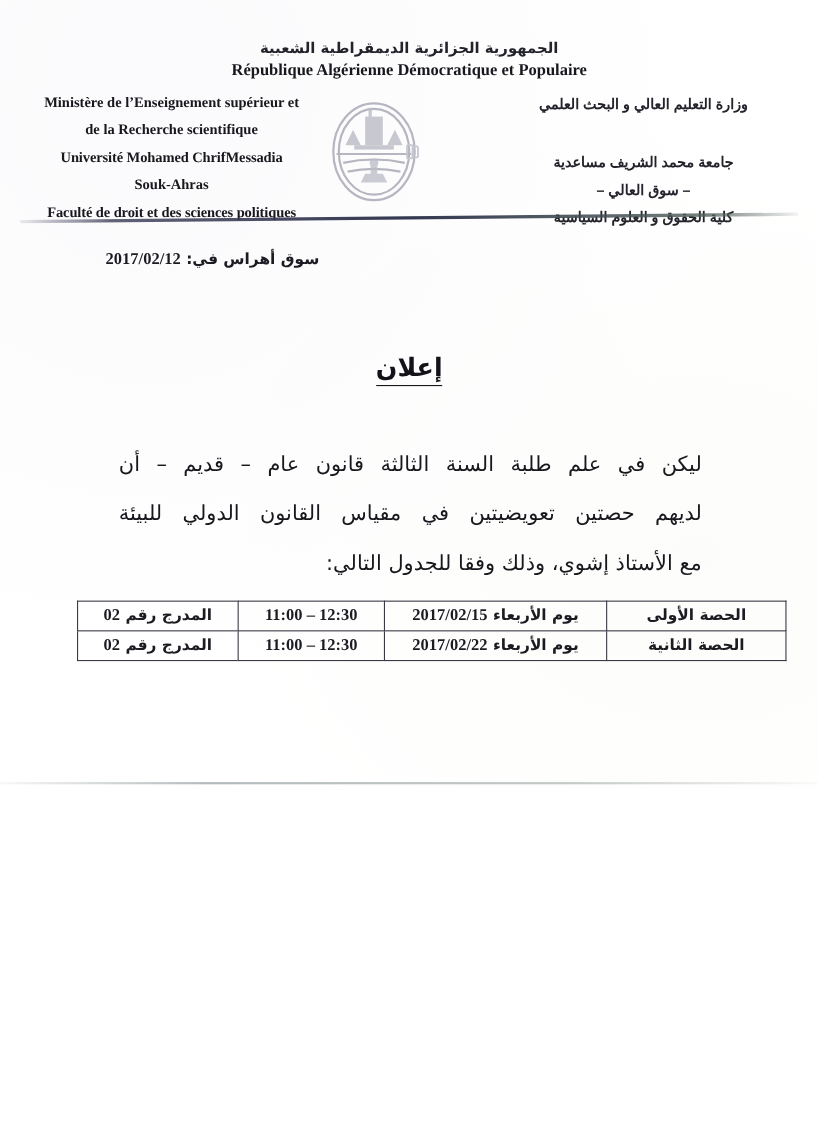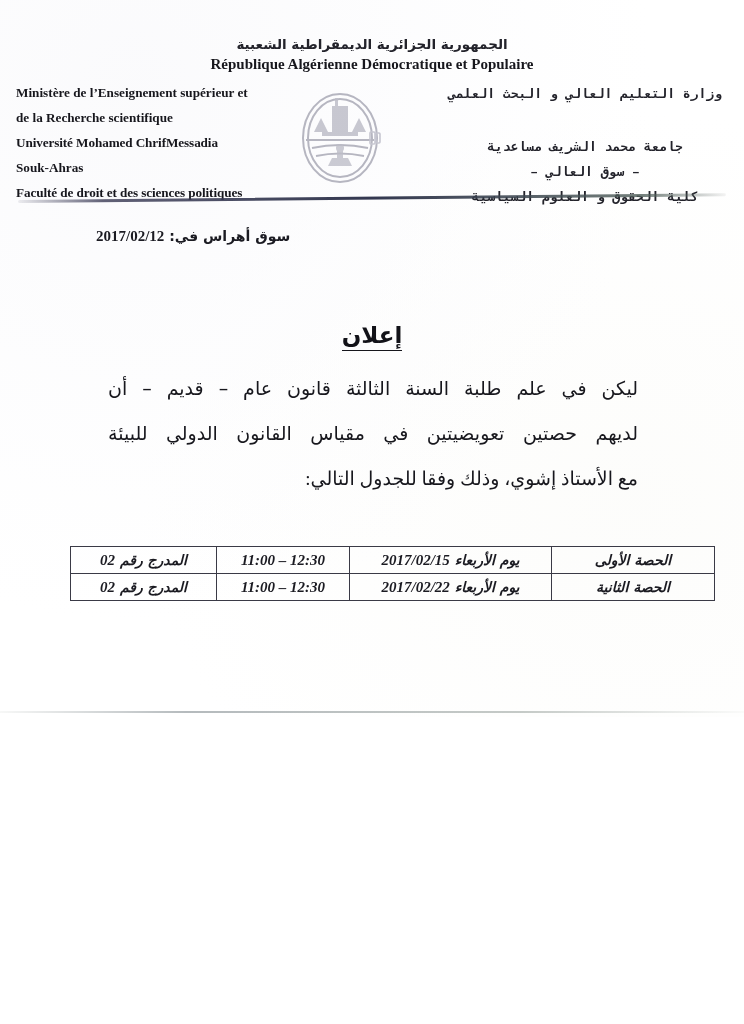--- a/index.html
+++ b/index.html
@@ -57,7 +57,7 @@
     top: 80px;
     left: 16px;
     width: 280px;
-    text-align: left;
+    text-align: center;
     font-size: 13.2px;
     font-weight: 700;
     line-height: 25px;

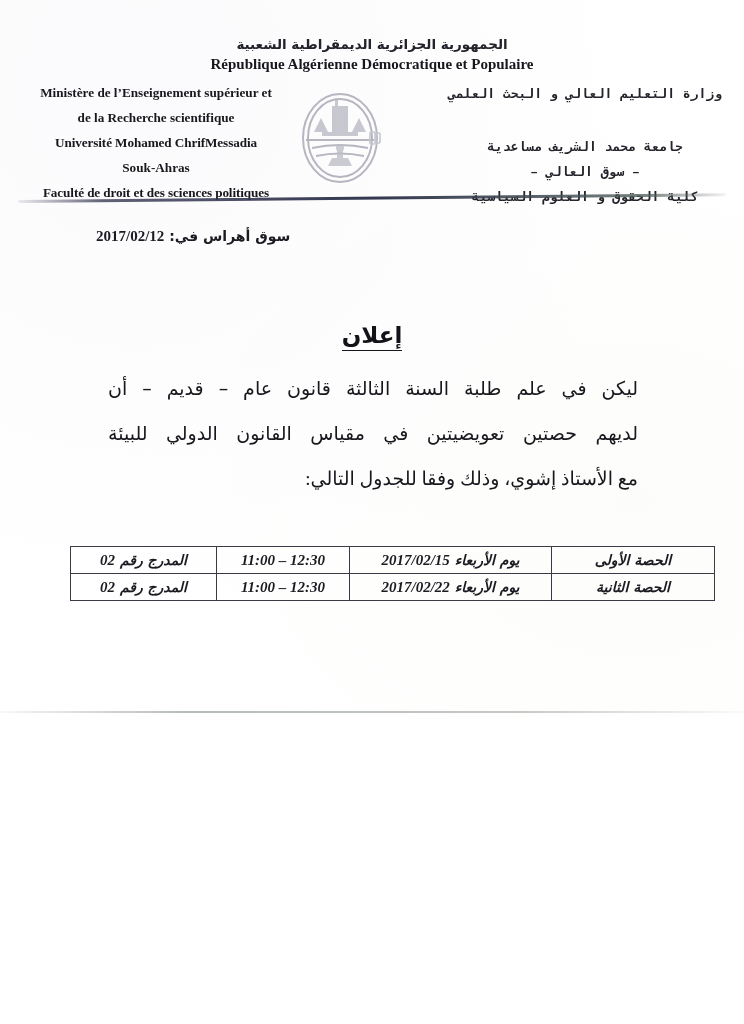--- a/index.html
+++ b/index.html
@@ -73,7 +73,7 @@
     width: 290px;
     text-align: center;
     direction: rtl;
-    font-family: Liberation Mono, monospace;
+    font-family: Liberation Sans, sans-serif;
     font-size: 13px;
     font-weight: 600;
     line-height: 25px;

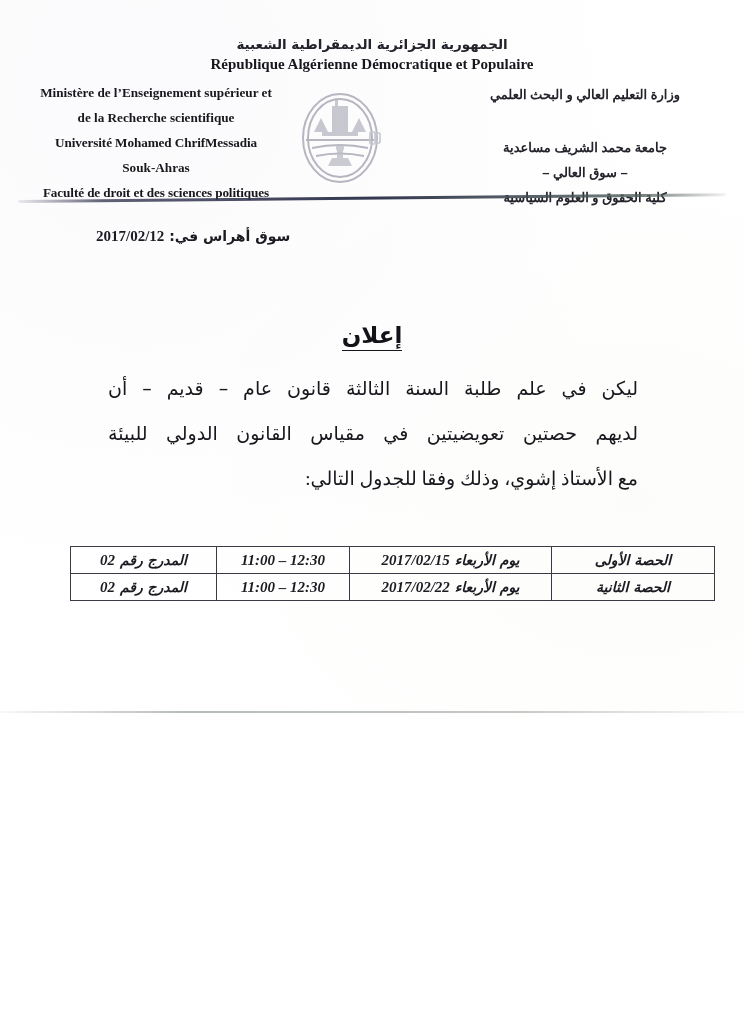--- a/index.html
+++ b/index.html
@@ -148,7 +148,7 @@
   
   .body-text {
     position: absolute;
-    top: 366px;
+    top: 400px;
     left: 108px;
     width: 530px;
     direction: rtl;

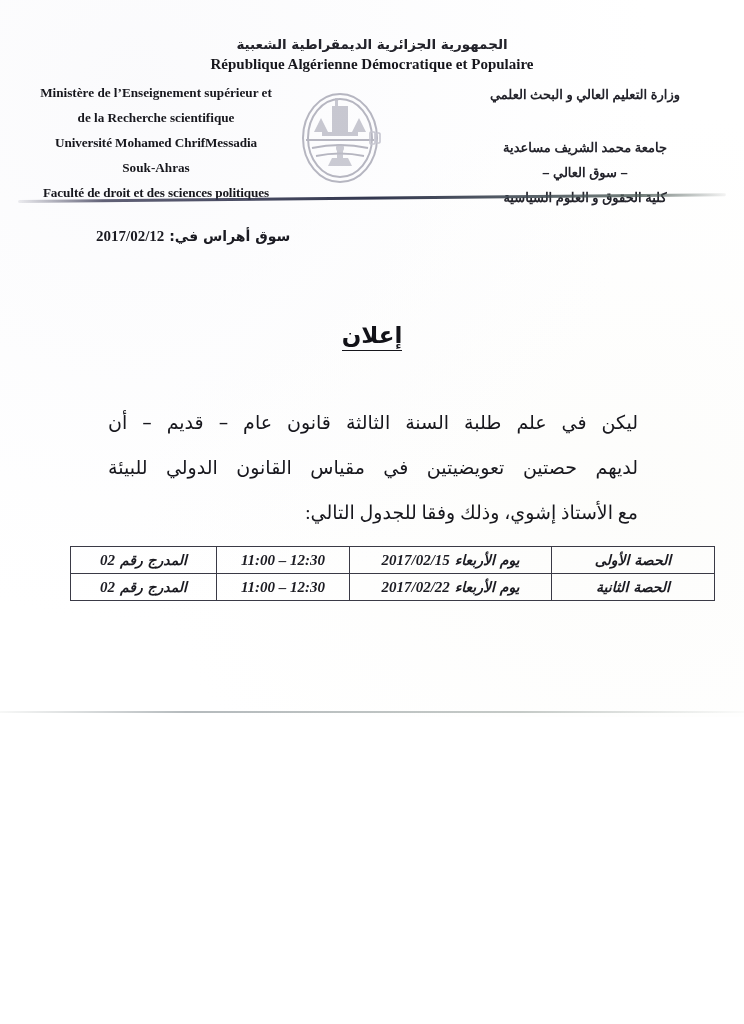--- a/index.html
+++ b/index.html
@@ -161,7 +161,7 @@
     color: #17171d;
   }
   .body-text .ln { display: block; }
-  .body-text .ln.last { text-align-last: right; font-family: Liberation Serif, serif; }
+  .body-text .ln.last { text-align-last: right; }
 
   
   .schedule {

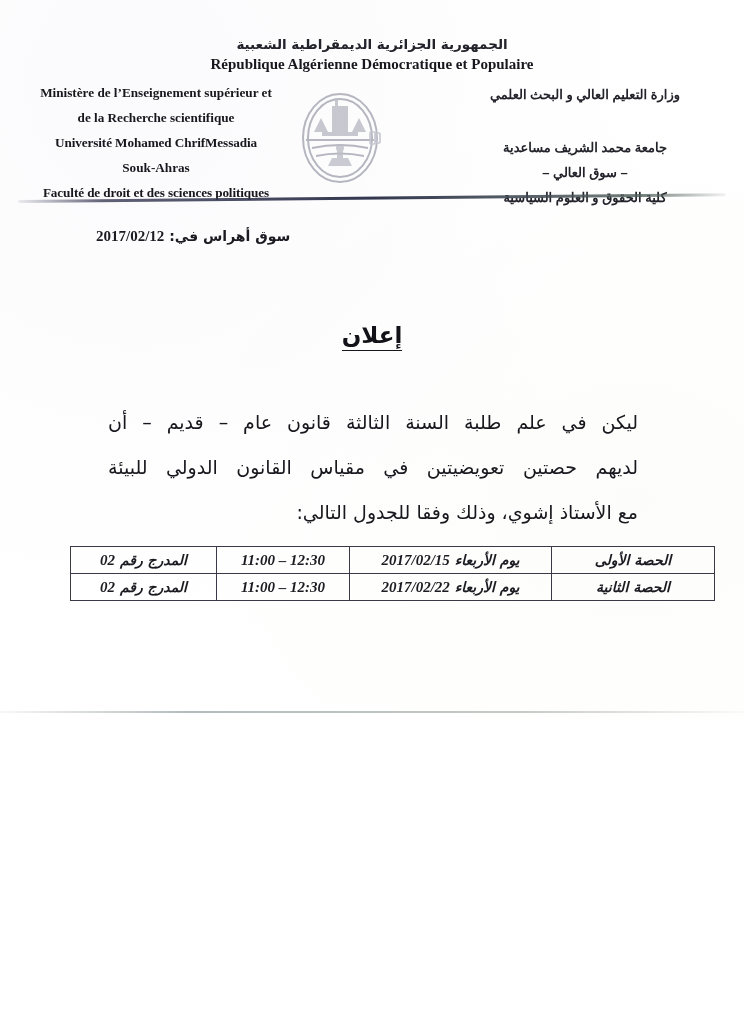--- a/index.html
+++ b/index.html
@@ -183,7 +183,6 @@
     color: #1b1b22;
     white-space: nowrap;
     vertical-align: middle;
-    font-style: italic;
   }
   .schedule td.c-session { width: 146px; text-align: center; }
   .schedule td.c-date    { width: 185px; text-align: center; }

